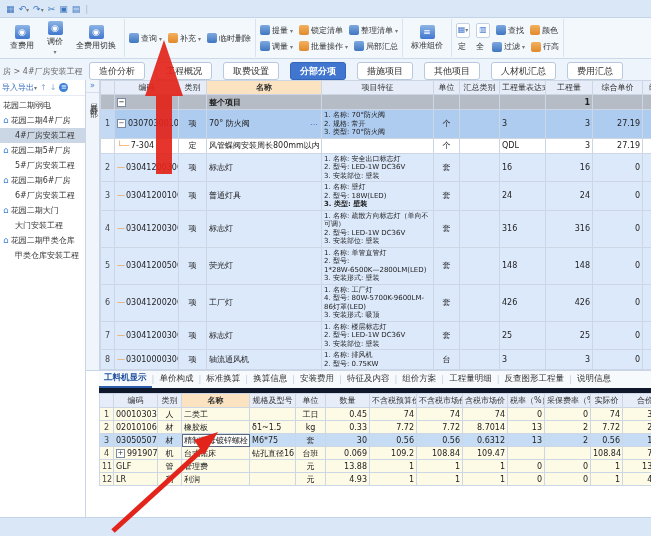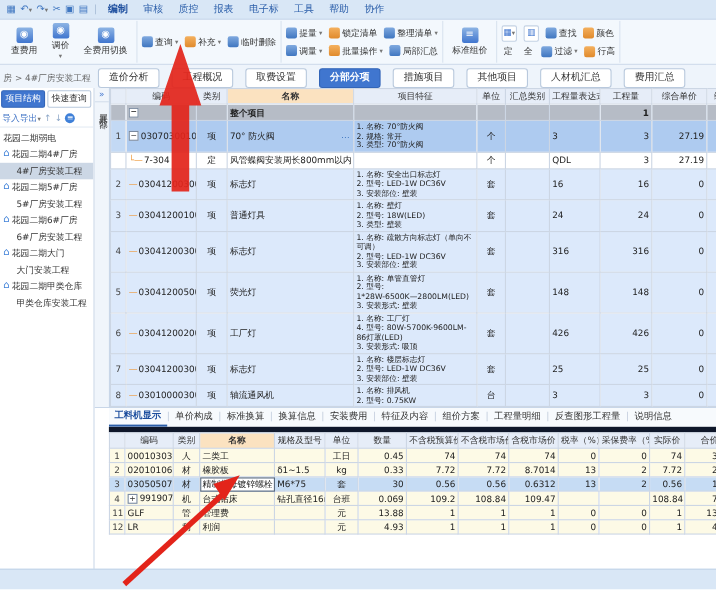--- a/index.html
+++ b/index.html
@@ -93,16 +93,6 @@
     <span class="qicon">▣</span>
     <span class="qicon">▤</span>
     <span class="tsep">|</span>
-    <span style="display:flex;">
-        <span class="menu-item active">编制</span>
-        <span class="menu-item">审核</span>
-        <span class="menu-item">质控</span>
-        <span class="menu-item">报表</span>
-        <span class="menu-item">电子标</span>
-        <span class="menu-item">工具</span>
-        <span class="menu-item">帮助</span>
-        <span class="menu-item">协作</span>
-      </span>
   </div>
 
   <div class="toolbar">

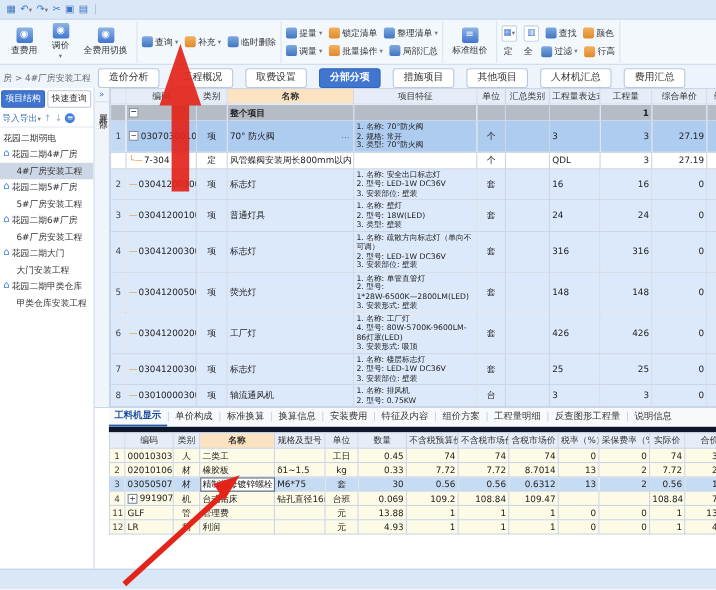--- a/index.html
+++ b/index.html
@@ -228,10 +228,6 @@
 
   <div class="content">
     <div class="sidebar">
-      <div class="sb-tabs">
-        <span class="sb-tab active">项目结构</span>
-        <span class="sb-tab">快速查询</span>
-      </div>
       <div class="sb-tools">
         <span><span>导入导出</span><span class="arr">▾</span></span>
         <span style="color:#8ea8c8;">↑</span>

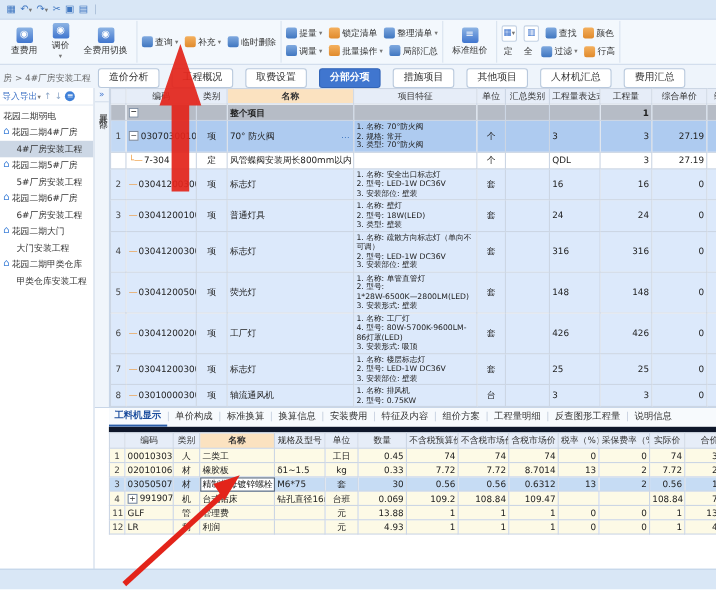--- a/index.html
+++ b/index.html
@@ -381,7 +381,7 @@
                   <td class="features">
                     <div style="white-space: normal;">1. 名称: 壁灯</div>
                     <div style="white-space: normal;">2. 型号: 18W(LED)</div>
-                    <div style="white-space: normal;">3. 类型: 壁装</div>
+                    <div style="white-space: normal; font-weight: bold;">3. 类型: 壁装</div>
                   </td>
                   <td class="ctr">套</td>
                   <td></td>

